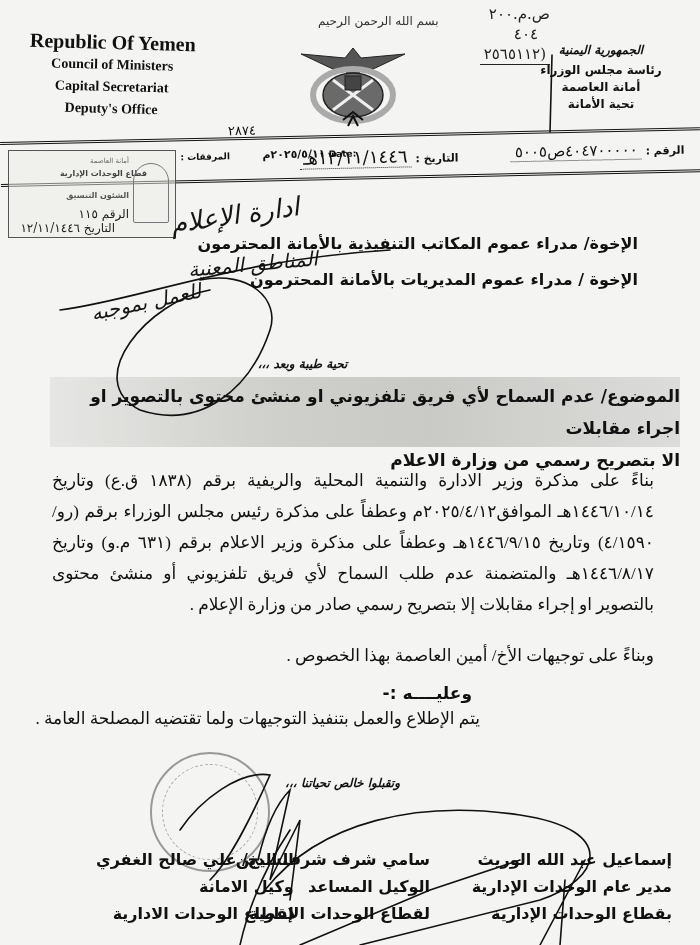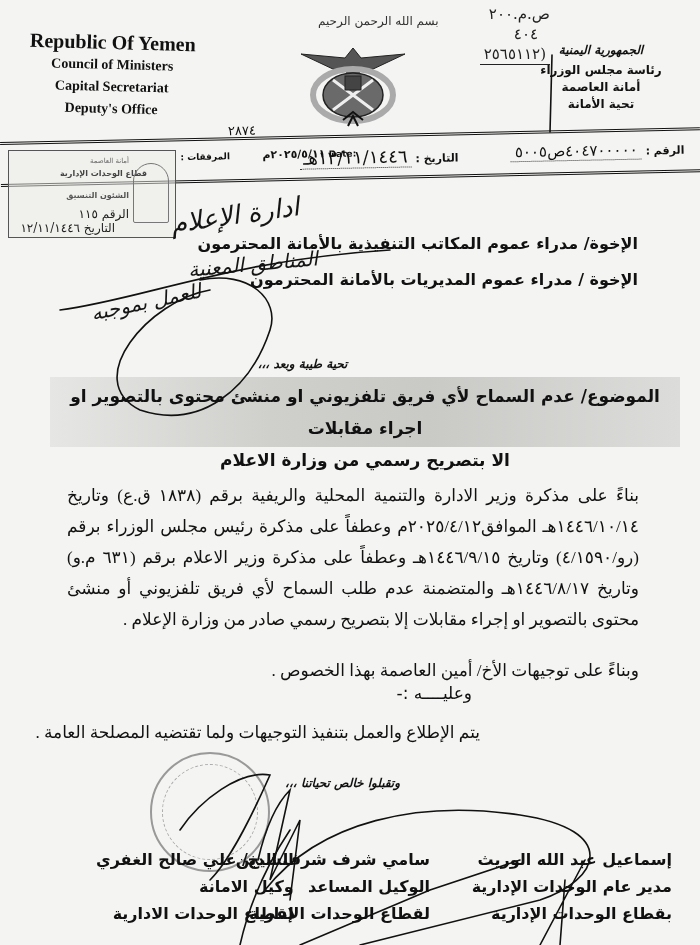--- a/index.html
+++ b/index.html
@@ -50,7 +50,7 @@
 
   .greeting { position: absolute; left: 0; width: 605px; top: 357px; text-align: center; direction: rtl; font-family: "DejaVu Serif", serif; font-style: italic; font-weight: bold; font-size: 12px; }
 
-  .subject { position: absolute; left: 50px; top: 377px; width: 630px; height: 70px; background: linear-gradient(90deg, #e6e6e4 0%, #cfcfcc 35%, #c9c9c6 60%, #dcdcda 100%); direction: rtl; text-align: center; font-weight: bold; font-size: 17px; line-height: 32px; padding-top: 3px; }
+  .subject { position: absolute; left: 50px; top: 377px; width: 630px; height: 70px; background: linear-gradient(90deg, #e6e6e4 0%, #cfcfcc 35%, #c9c9c6 60%, #dcdcda 100%); direction: rtl; font-weight: bold; font-size: 17px; line-height: 32px; padding-top: 3px; }
 
   .body-text { position: absolute; left: 52px; width: 602px; direction: rtl; text-align: justify; font-family: "Liberation Serif", serif; font-size: 17px; line-height: 31px; }
   .body-text p { margin: 15px; text-align-last: right; }

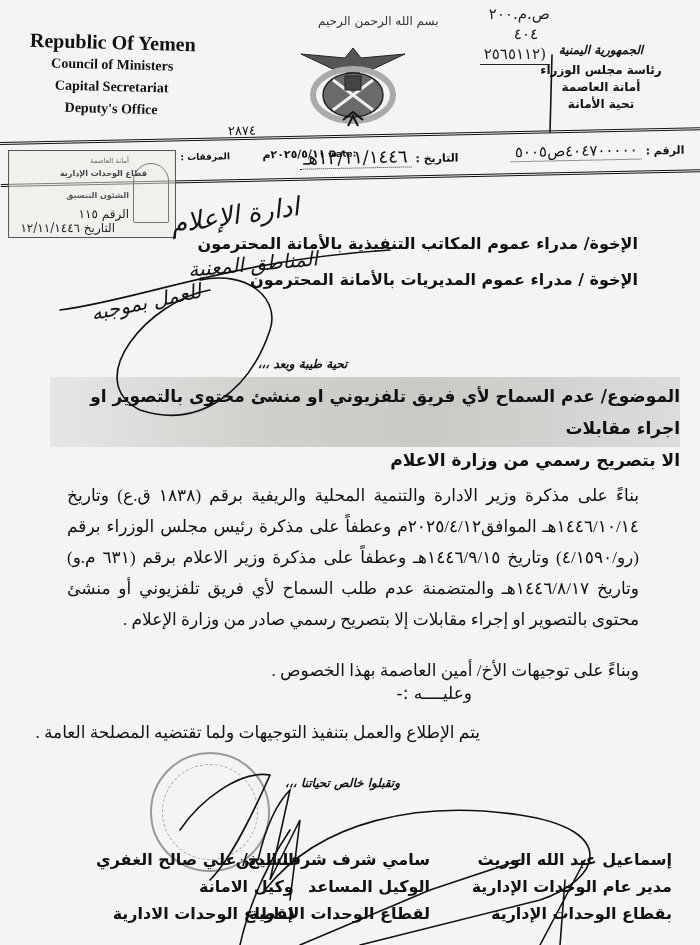--- a/index.html
+++ b/index.html
@@ -53,7 +53,7 @@
   .subject { position: absolute; left: 50px; top: 377px; width: 630px; height: 70px; background: linear-gradient(90deg, #e6e6e4 0%, #cfcfcc 35%, #c9c9c6 60%, #dcdcda 100%); direction: rtl; font-weight: bold; font-size: 17px; line-height: 32px; padding-top: 3px; }
 
   .body-text { position: absolute; left: 52px; width: 602px; direction: rtl; text-align: justify; font-family: "Liberation Serif", serif; font-size: 17px; line-height: 31px; }
-  .body-text p { margin: 15px; text-align-last: right; }
+  .body-text p { margin: 0; text-align-last: right; }
 
   .alaih { position: absolute; right: 228px; top: 683px; direction: rtl; font-weight: normal; font-size: 17px; }
   .alaih-text { position: absolute; right: 220px; top: 708px; direction: rtl; font-family: "Liberation Serif", serif; font-size: 17px; margin-top: 14px; }

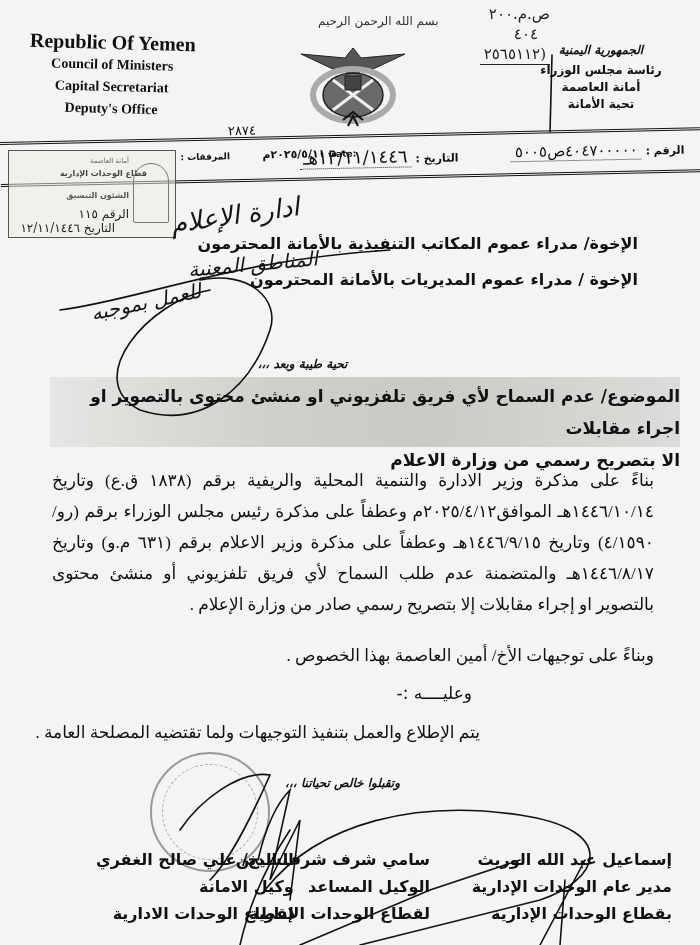--- a/index.html
+++ b/index.html
@@ -55,7 +55,7 @@
   .body-text { position: absolute; left: 52px; width: 602px; direction: rtl; text-align: justify; font-family: "Liberation Serif", serif; font-size: 17px; line-height: 31px; }
   .body-text p { margin: 0; text-align-last: right; }
 
-  .alaih { position: absolute; right: 228px; top: 683px; direction: rtl; font-weight: normal; font-size: 17px; }
+  .alaih { position: absolute; right: 228px; top: 683px; direction: rtl; font-weight: bold; font-size: 17px; }
   .alaih-text { position: absolute; right: 220px; top: 708px; direction: rtl; font-family: "Liberation Serif", serif; font-size: 17px; margin-top: 14px; }
   .closing { position: absolute; right: 300px; top: 776px; direction: rtl; font-family: "DejaVu Serif", serif; font-style: italic; font-weight: bold; font-size: 12px; }
 

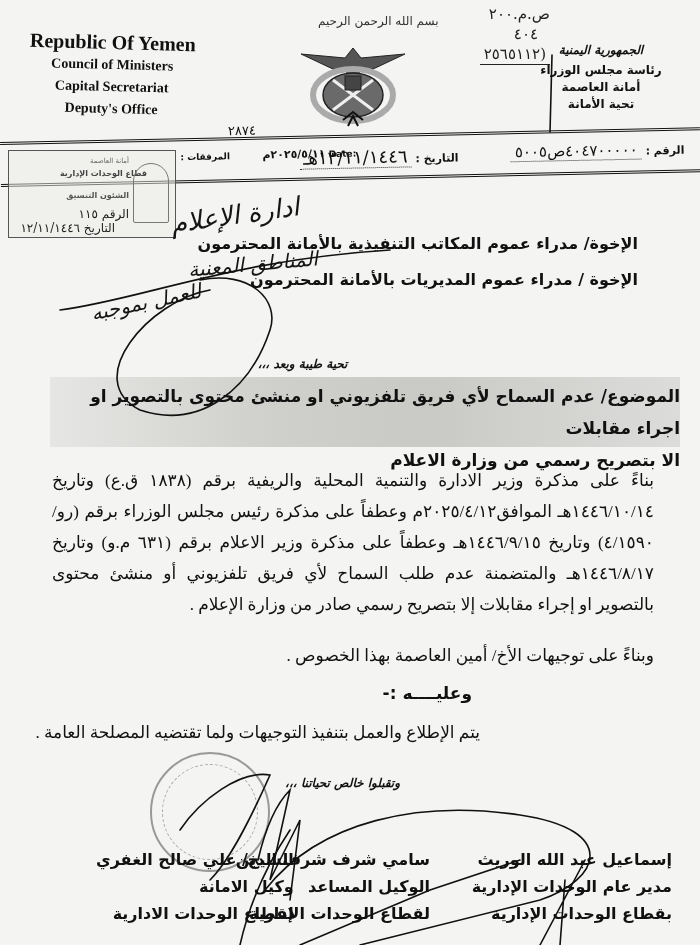--- a/index.html
+++ b/index.html
@@ -56,7 +56,7 @@
   .body-text p { margin: 0; text-align-last: right; }
 
   .alaih { position: absolute; right: 228px; top: 683px; direction: rtl; font-weight: bold; font-size: 17px; }
-  .alaih-text { position: absolute; right: 220px; top: 708px; direction: rtl; font-family: "Liberation Serif", serif; font-size: 17px; margin-top: 14px; }
+  .alaih-text { position: absolute; right: 220px; top: 708px; direction: rtl; font-family: "Liberation Serif", serif; font-size: 17px; }
   .closing { position: absolute; right: 300px; top: 776px; direction: rtl; font-family: "DejaVu Serif", serif; font-style: italic; font-weight: bold; font-size: 12px; }
 
   .sig-block { position: absolute; top: 846px; direction: rtl; font-weight: bold; font-size: 16px; line-height: 27px; white-space: nowrap; margin-left: 38px; }

